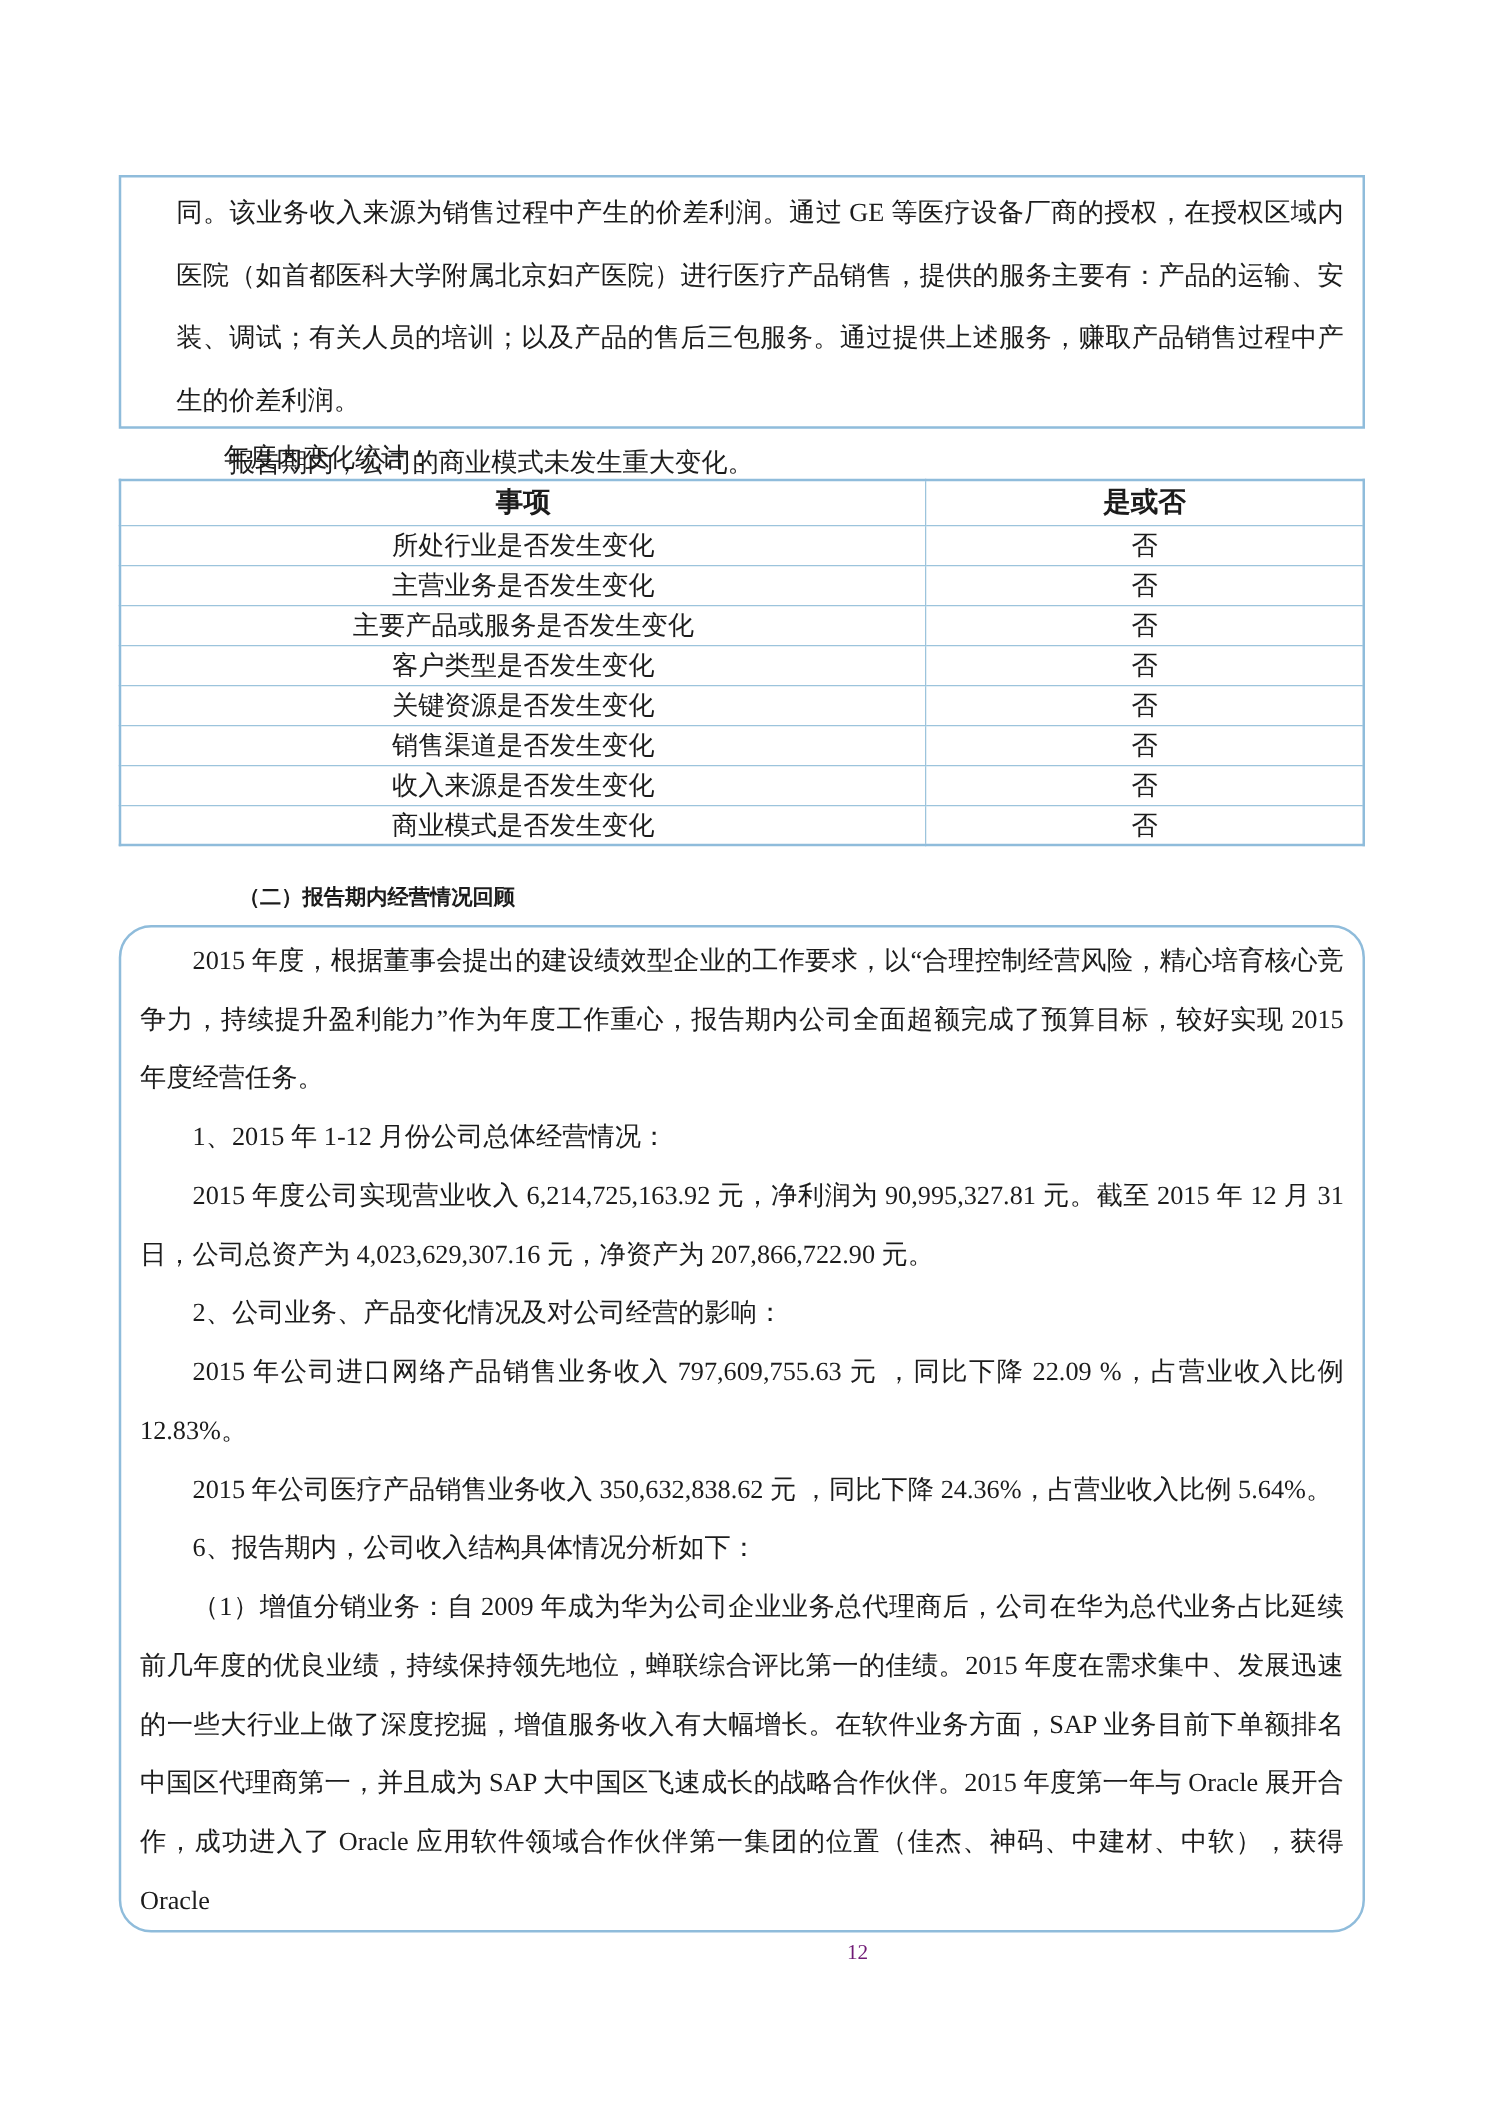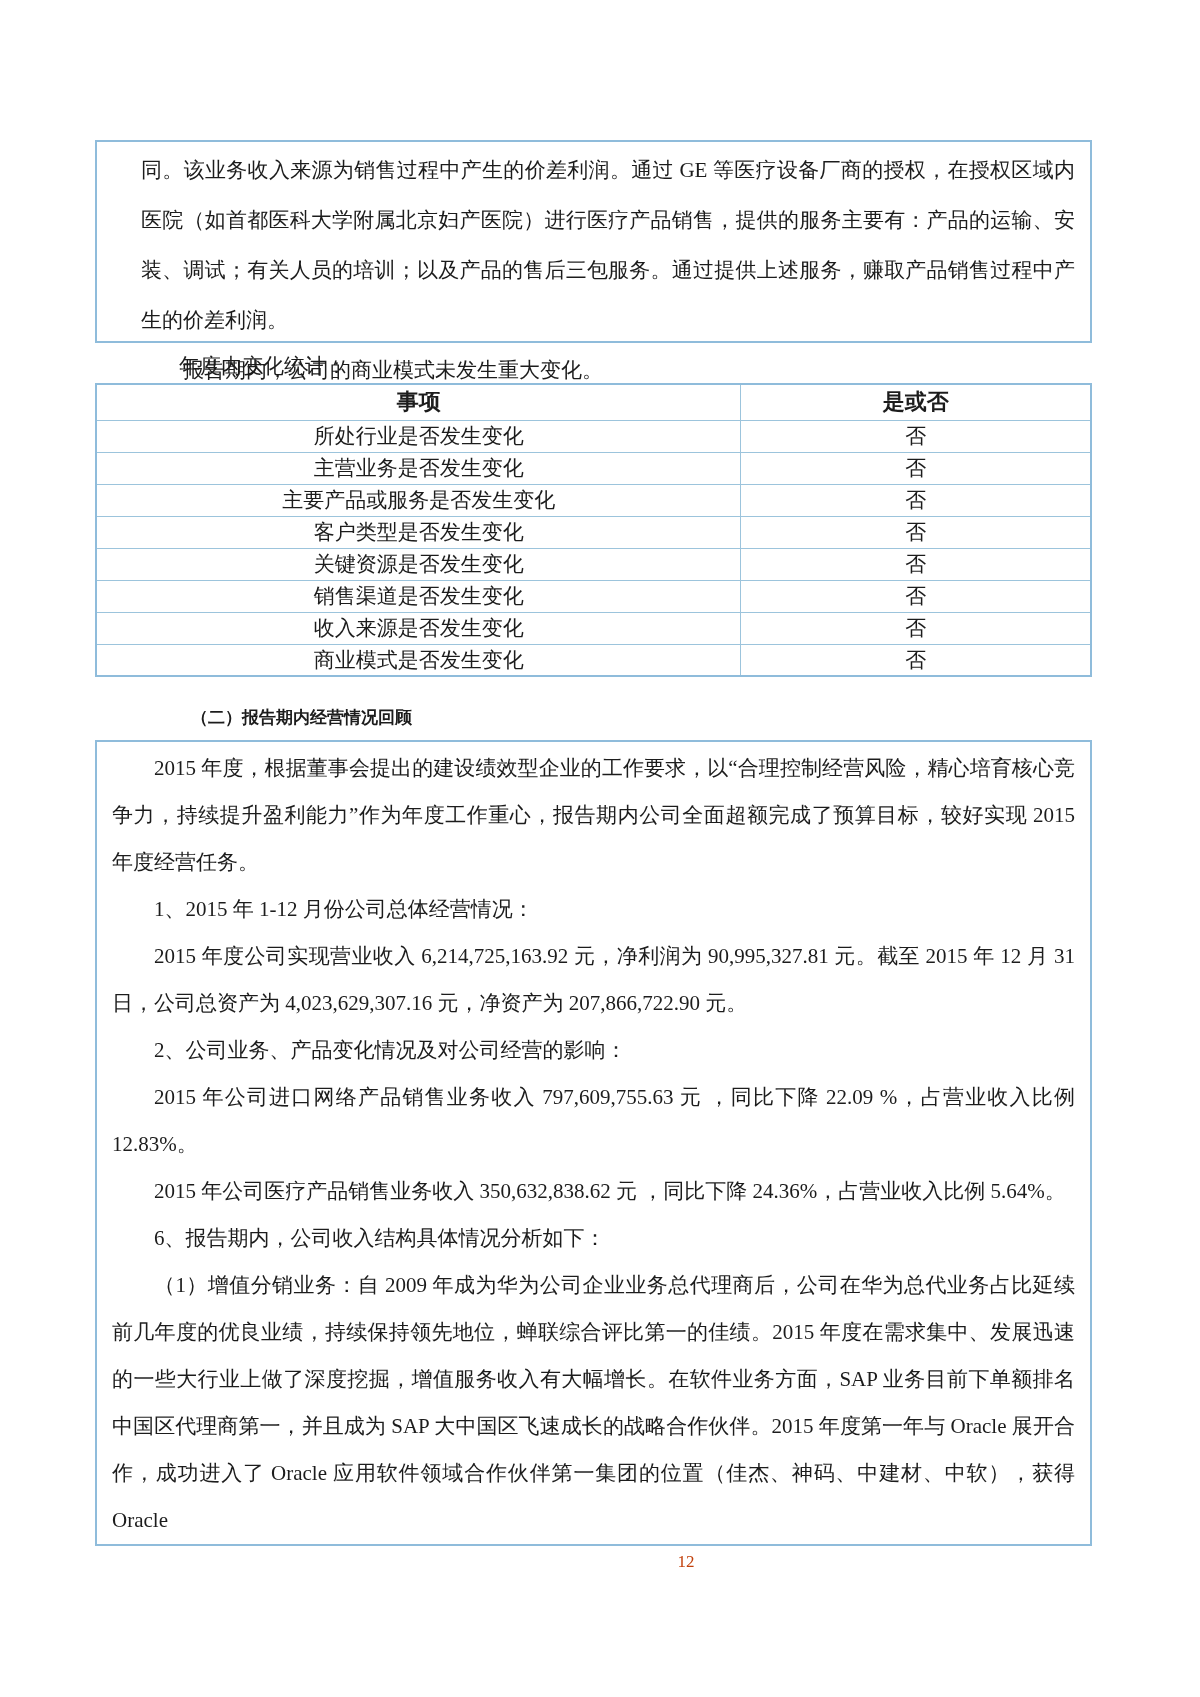--- a/index.html
+++ b/index.html
@@ -27,7 +27,7 @@
     text-justify: inter-ideograph;
   }
   .box-carryover { top: 140px; height: 203px; line-height: 50px; padding-left: 44px; }
-  .box-review    { top: 740px; height: 806px; line-height: 47px; }
+  .box-review    { top: 740px; height: 806px; line-height: 47px; border-radius: 26px; }
 
   .blue-box p { margin: 0; }
   .blue-box p.indent { text-indent: 2em; }

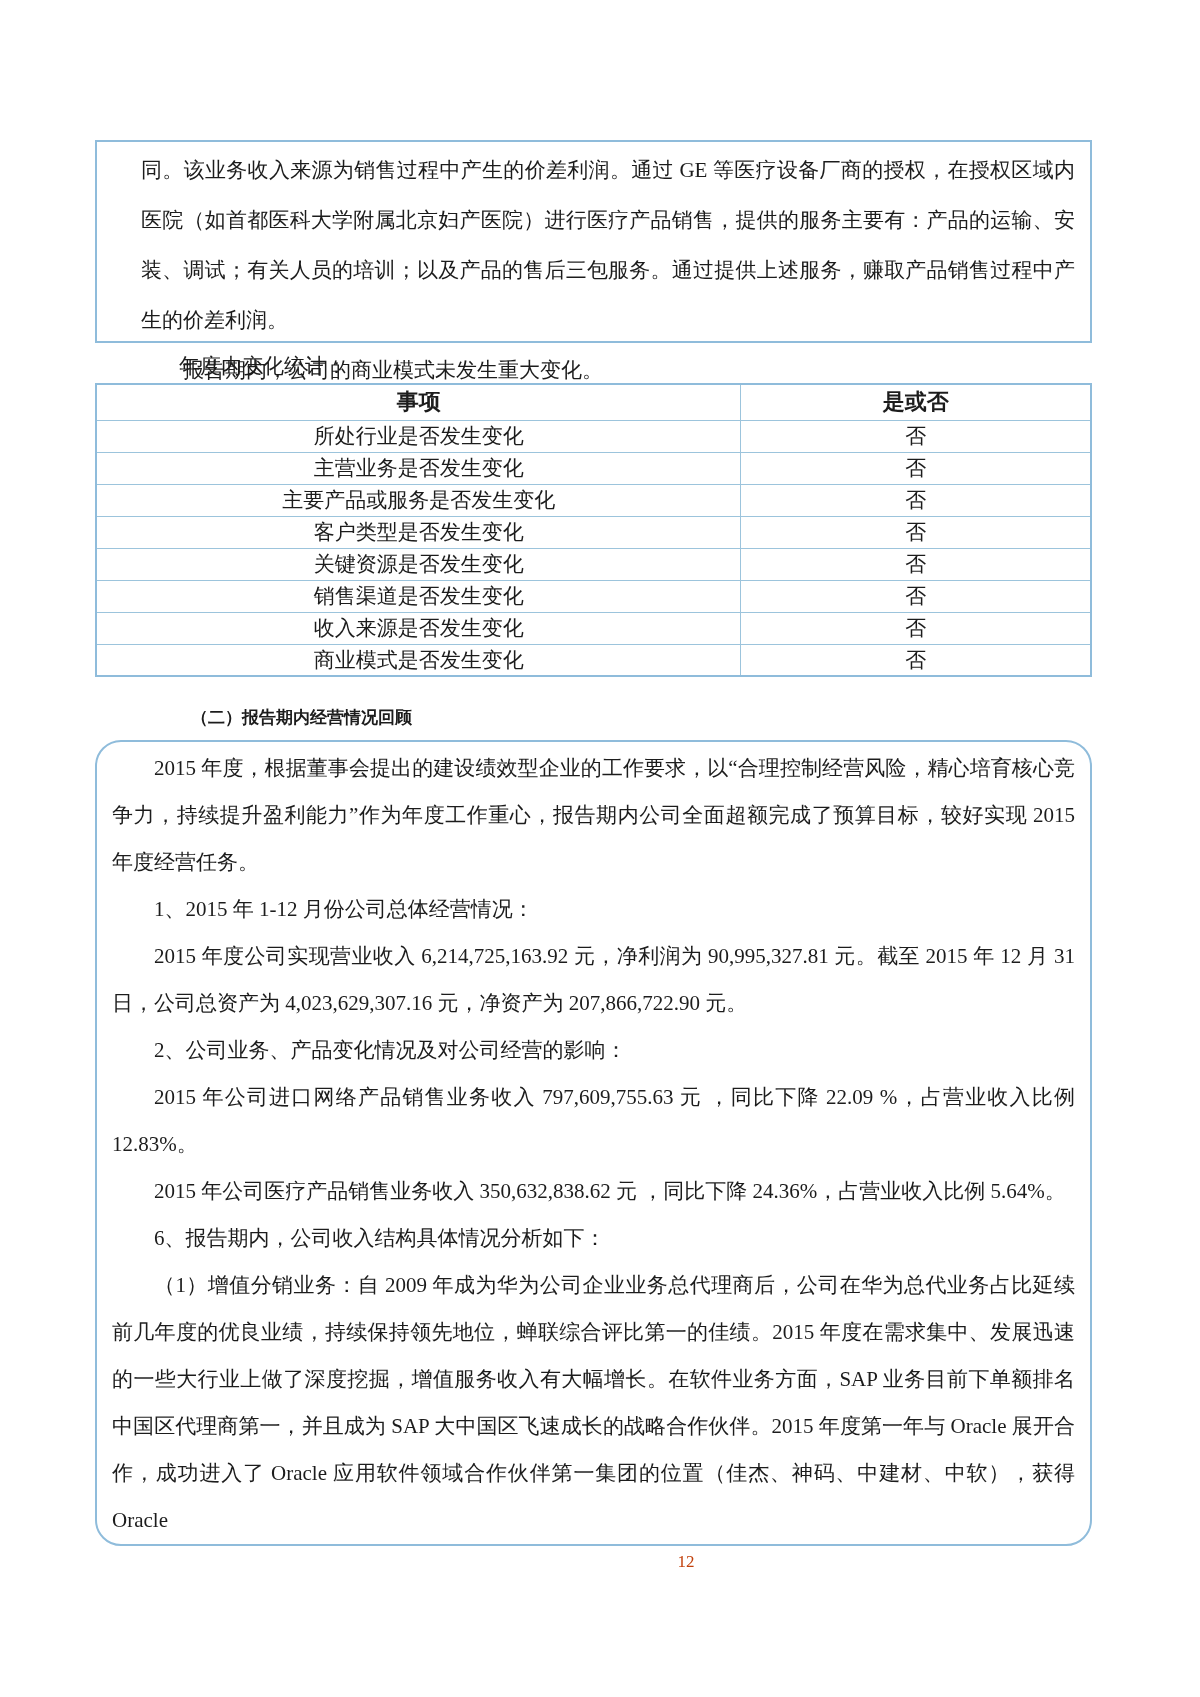--- a/index.html
+++ b/index.html
@@ -86,7 +86,7 @@
     width: 60px;
     text-align: center;
     font-size: 17px;
-    color: #c2410c;
+    color: #701a75;
   }
 </style>
 </head>

